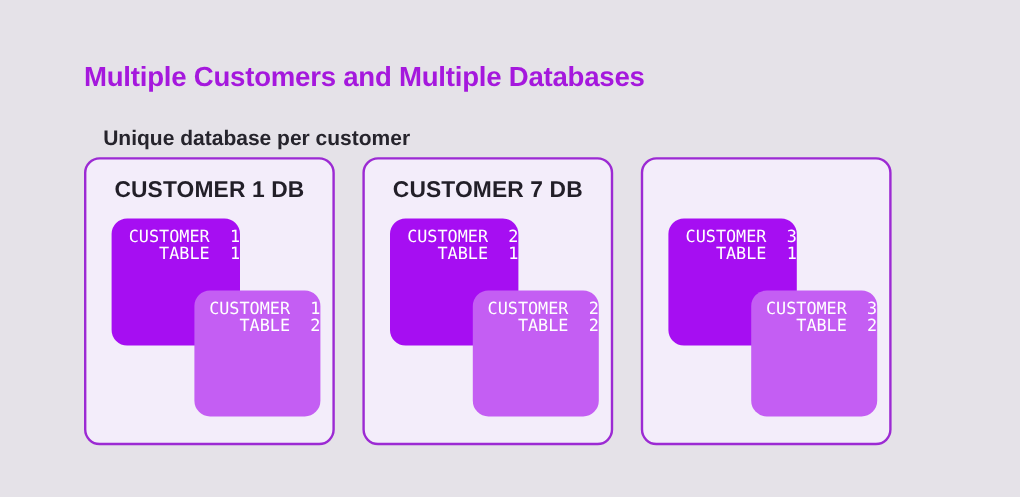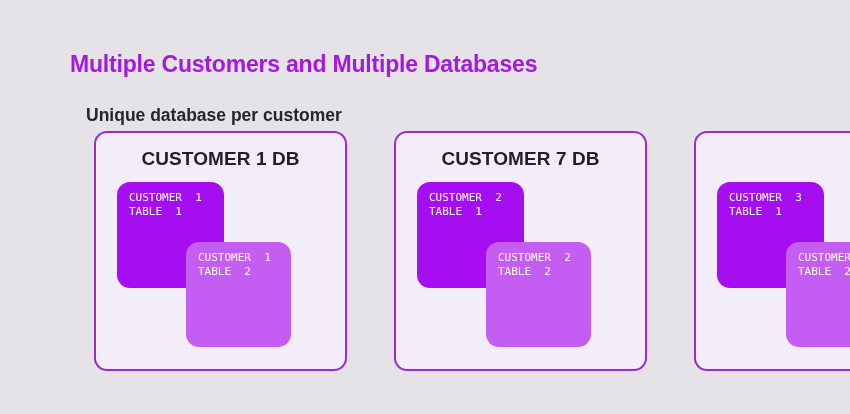--- a/index.html
+++ b/index.html
@@ -44,12 +44,11 @@
   .card {
     position: relative;
     box-sizing: border-box;
-    width: 253px;
+    width: 209px;
     height: 240px;
     background: #f3edfa;
     border: 2px solid #9c2ad3;
     border-radius: 13px;
-    margin-left: 24px;
   }
   .card-title {
     margin-top: 15px;

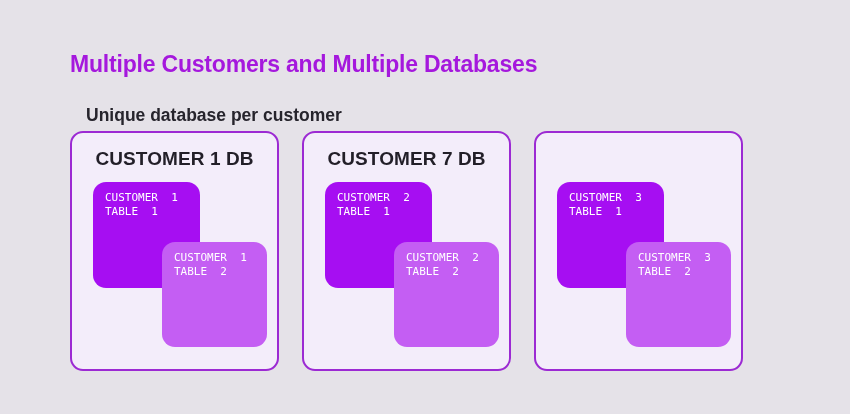--- a/index.html
+++ b/index.html
@@ -64,10 +64,11 @@
     border-radius: 13px;
     color: #ffffff;
     font-family: "DejaVu Sans Mono", monospace;
-    font-size: 11px;
+    font-size: 14px;
     line-height: 14px;
     white-space: pre;
     padding: 9px 0 0 12px;
+    text-align: right;
   }
   .tbl1 {
     left: 21px;

